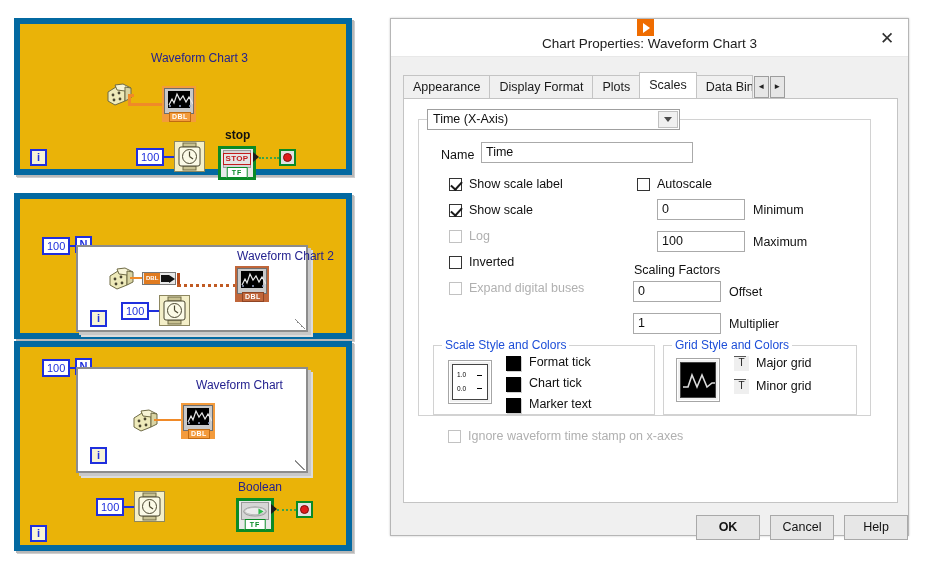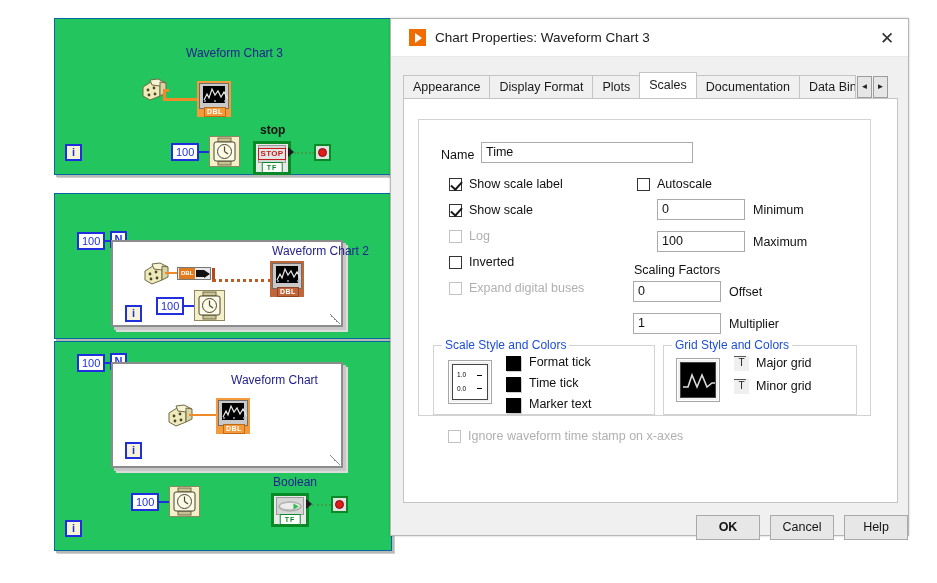--- a/index.html
+++ b/index.html
@@ -169,7 +169,7 @@
   .dlg-titlebar {
     position:relative; height: 38px; background:#ffffff;
     border-bottom: 1px solid #e8e8e8;
-    display:flex; align-items:center; padding: 0 18px;
+    display:flex; align-items:center; padding: 0 2px; flex-direction: column;
   }
   .lv-logo {
     width:17px; height:17px; background:#ef6c00;

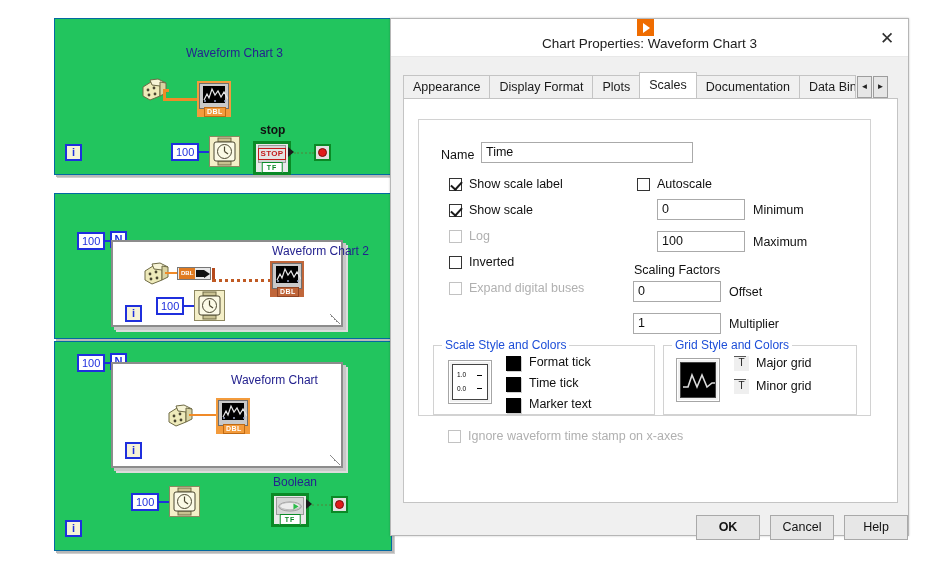--- a/index.html
+++ b/index.html
@@ -15,10 +15,9 @@
   
   .lv-panel {
     position: absolute;
-    background: #22c55e;
-    border: 1px solid #0369a1;
+    background: #eab308;
+    border: 6px solid #0369a1;
     box-shadow: 2px 2px 0 #b8b8b8, 3px 3px 0 #cfcfcf;
-    margin-left: 40px;
   }
   .lv-inner-frame {
     position: absolute;

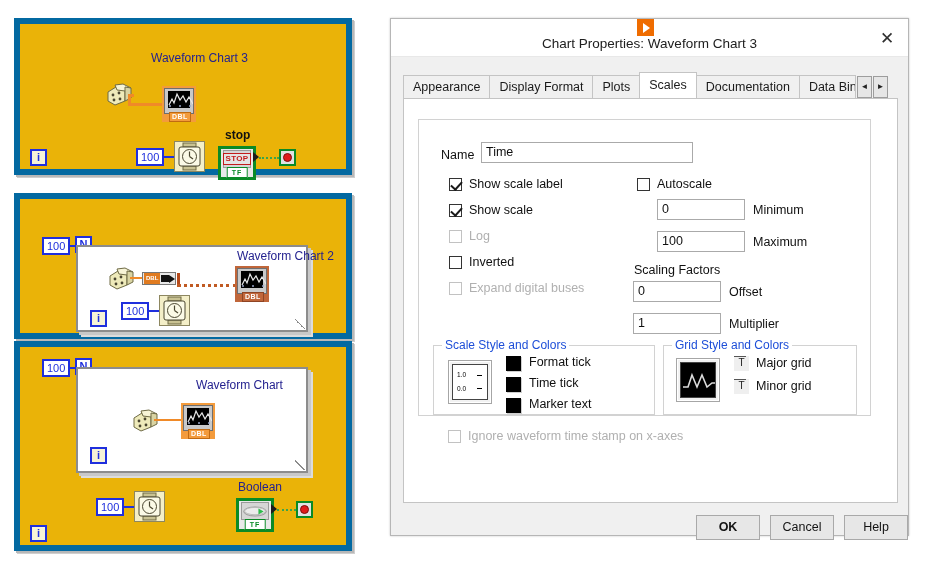--- a/index.html
+++ b/index.html
@@ -530,7 +530,6 @@
         <div class="tab">Display Format</div>
         <div class="tab">Plots</div>
         <div class="tab active">Scales</div>
-        <div class="tab">Documentation</div>
         <div class="tab" style="max-width:57px; overflow:hidden;">Data Bin</div>
         <div class="tabnav">
           <span>◄</span>

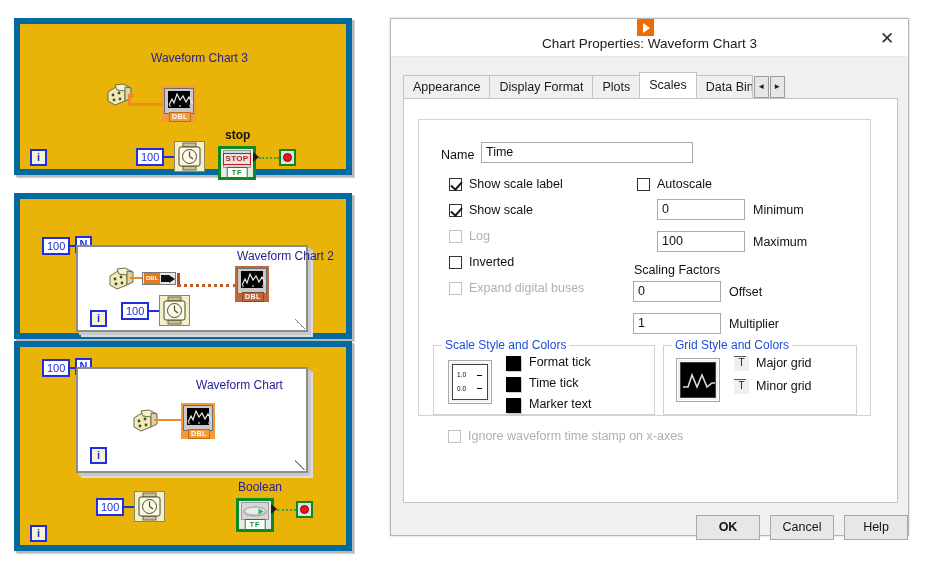--- a/index.html
+++ b/index.html
@@ -540,6 +540,10 @@
       <div class="tabpage" style="top:41px; height:405px;">
 
         <div class="groupbox" style="left:14px; top:20px; width:453px; height:297px;">
+          <div class="axis-select" style="left:8px; top:-11px; width:253px;">
+            <span>Time (X-Axis)</span>
+            <span class="arrowbox"></span>
+          </div>
 
           <div class="lbl" style="left:22px; top:28px;">Name</div>
           <div class="txtbox" style="left:62px; top:22px; width:212px;">Time</div>

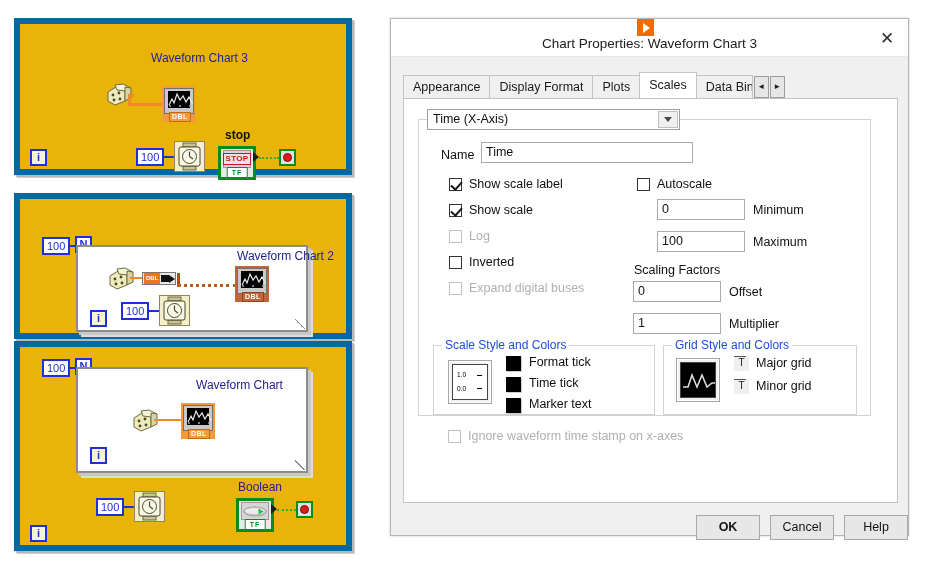--- a/index.html
+++ b/index.html
@@ -596,7 +596,7 @@
             <div class="lbl" style="left:95px; top:9px;">Format tick</div>
 
             <div class="colorchip" style="left:72px; top:31px;"></div>
-            <div class="lbl" style="left:95px; top:30px;">Time tick</div>
+            <div class="lbl" style="left:95px; top:30px;">Chart tick</div>
 
             <div class="colorchip" style="left:72px; top:52px;"></div>
             <div class="lbl" style="left:95px; top:51px;">Marker text</div>

